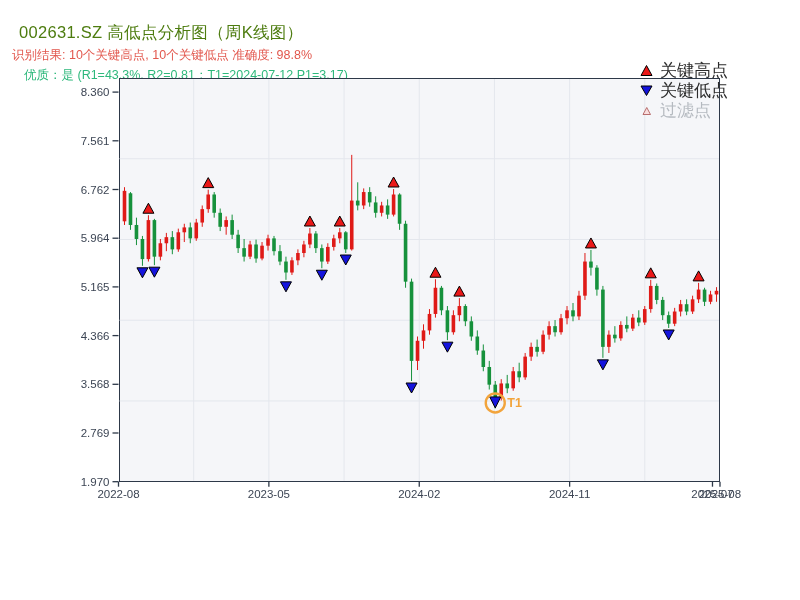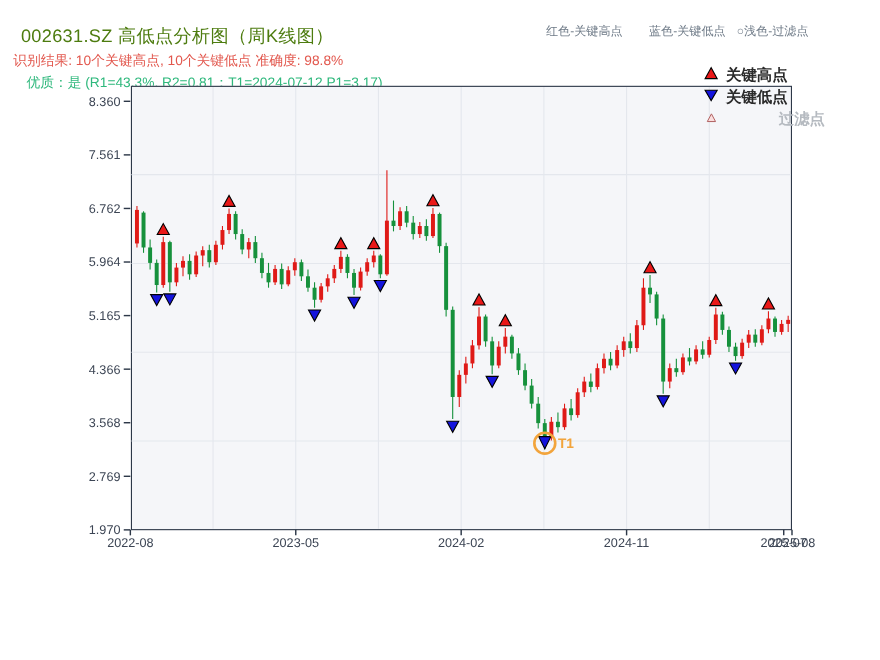--- a/index.html
+++ b/index.html
@@ -28,11 +28,6 @@
 
   <div class="title">002631.SZ 高低点分析图（周K线图）</div>
 
-  <div class="legend-top">
-    <span class="g1">红色-关键高点</span>
-    <span class="g2">蓝色-关键低点</span>
-    <span>○浅色-过滤点</span>
-  </div>
 
   <div class="sub-red">识别结果: 10个关键高点, 10个关键低点  准确度: 98.8%</div>
   <div class="sub-green">优质：是 (R1=43.3%, R2=0.81；T1=2024-07-12 P1=3.17)</div>

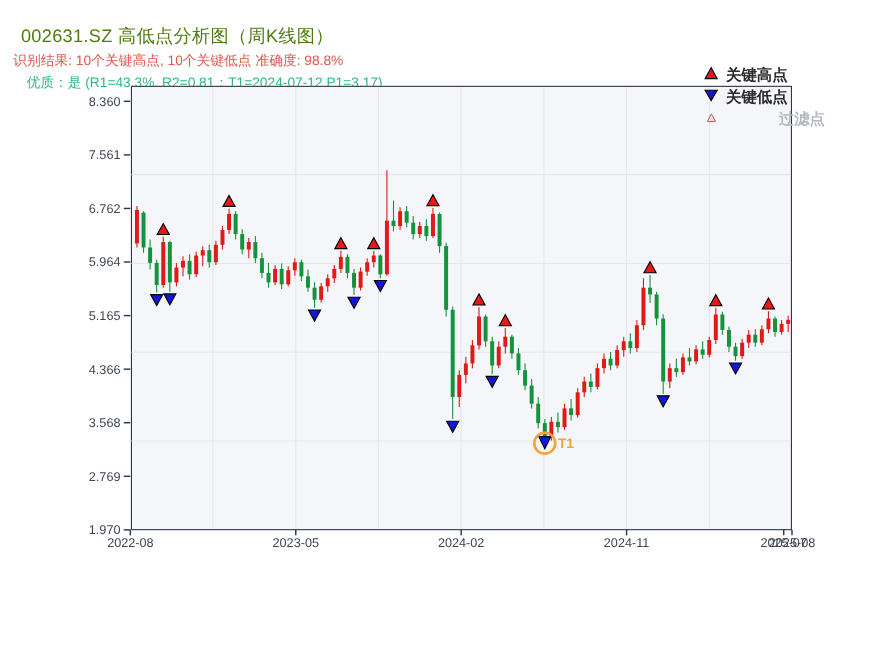--- a/index.html
+++ b/index.html
@@ -17,7 +17,7 @@
         background:#f5f6f9;border:1.6px solid #2d3848;box-sizing:border-box;}
   #chart-svg{position:absolute;left:0;top:0;width:800px;height:600px;}
   .chart-legend{position:absolute;left:640px;top:60px;}
-  .chart-legend .row{display:flex;height:20px;font-size:14px;color:#2b2b2b;font-weight:bold;}
+  .chart-legend .row{display:flex;align-items:center;height:20px;font-size:17px;color:#2b2b2b;}
   .chart-legend .row svg{margin-right:7px;display:block;}
   .chart-legend .row.muted span{color:#b5bac0;margin-left:48px;}
 </style>

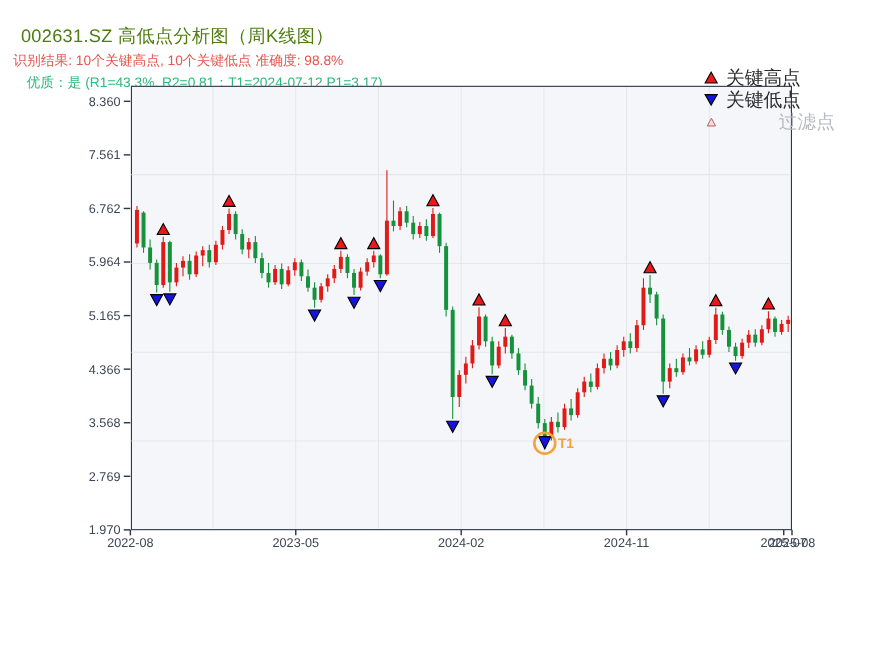--- a/index.html
+++ b/index.html
@@ -19,7 +19,7 @@
   .chart-legend{position:absolute;left:640px;top:60px;}
   .chart-legend .row{display:flex;align-items:center;height:20px;font-size:17px;color:#2b2b2b;}
   .chart-legend .row svg{margin-right:7px;display:block;}
-  .chart-legend .row.muted span{color:#b5bac0;margin-left:48px;}
+  .chart-legend .row.muted span{color:#b5bac0;}
 </style>
 </head>
 <body>

